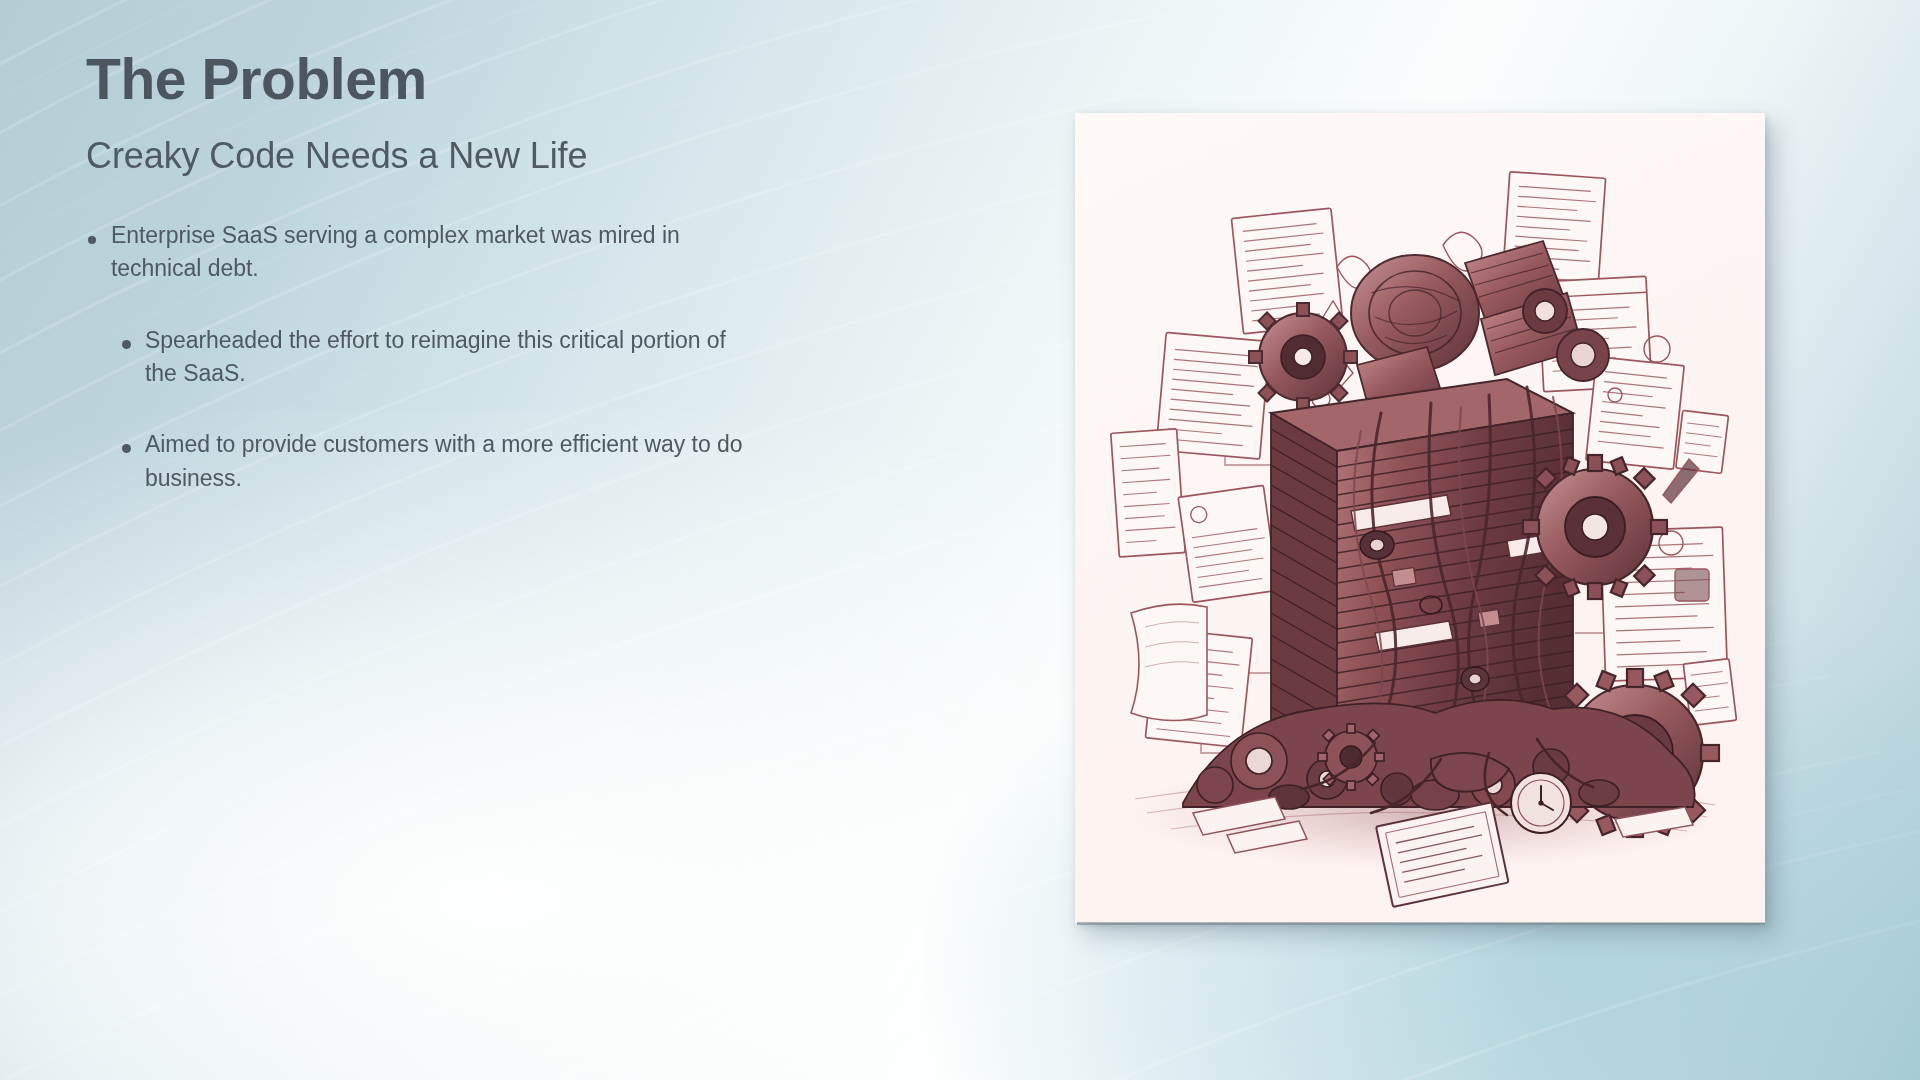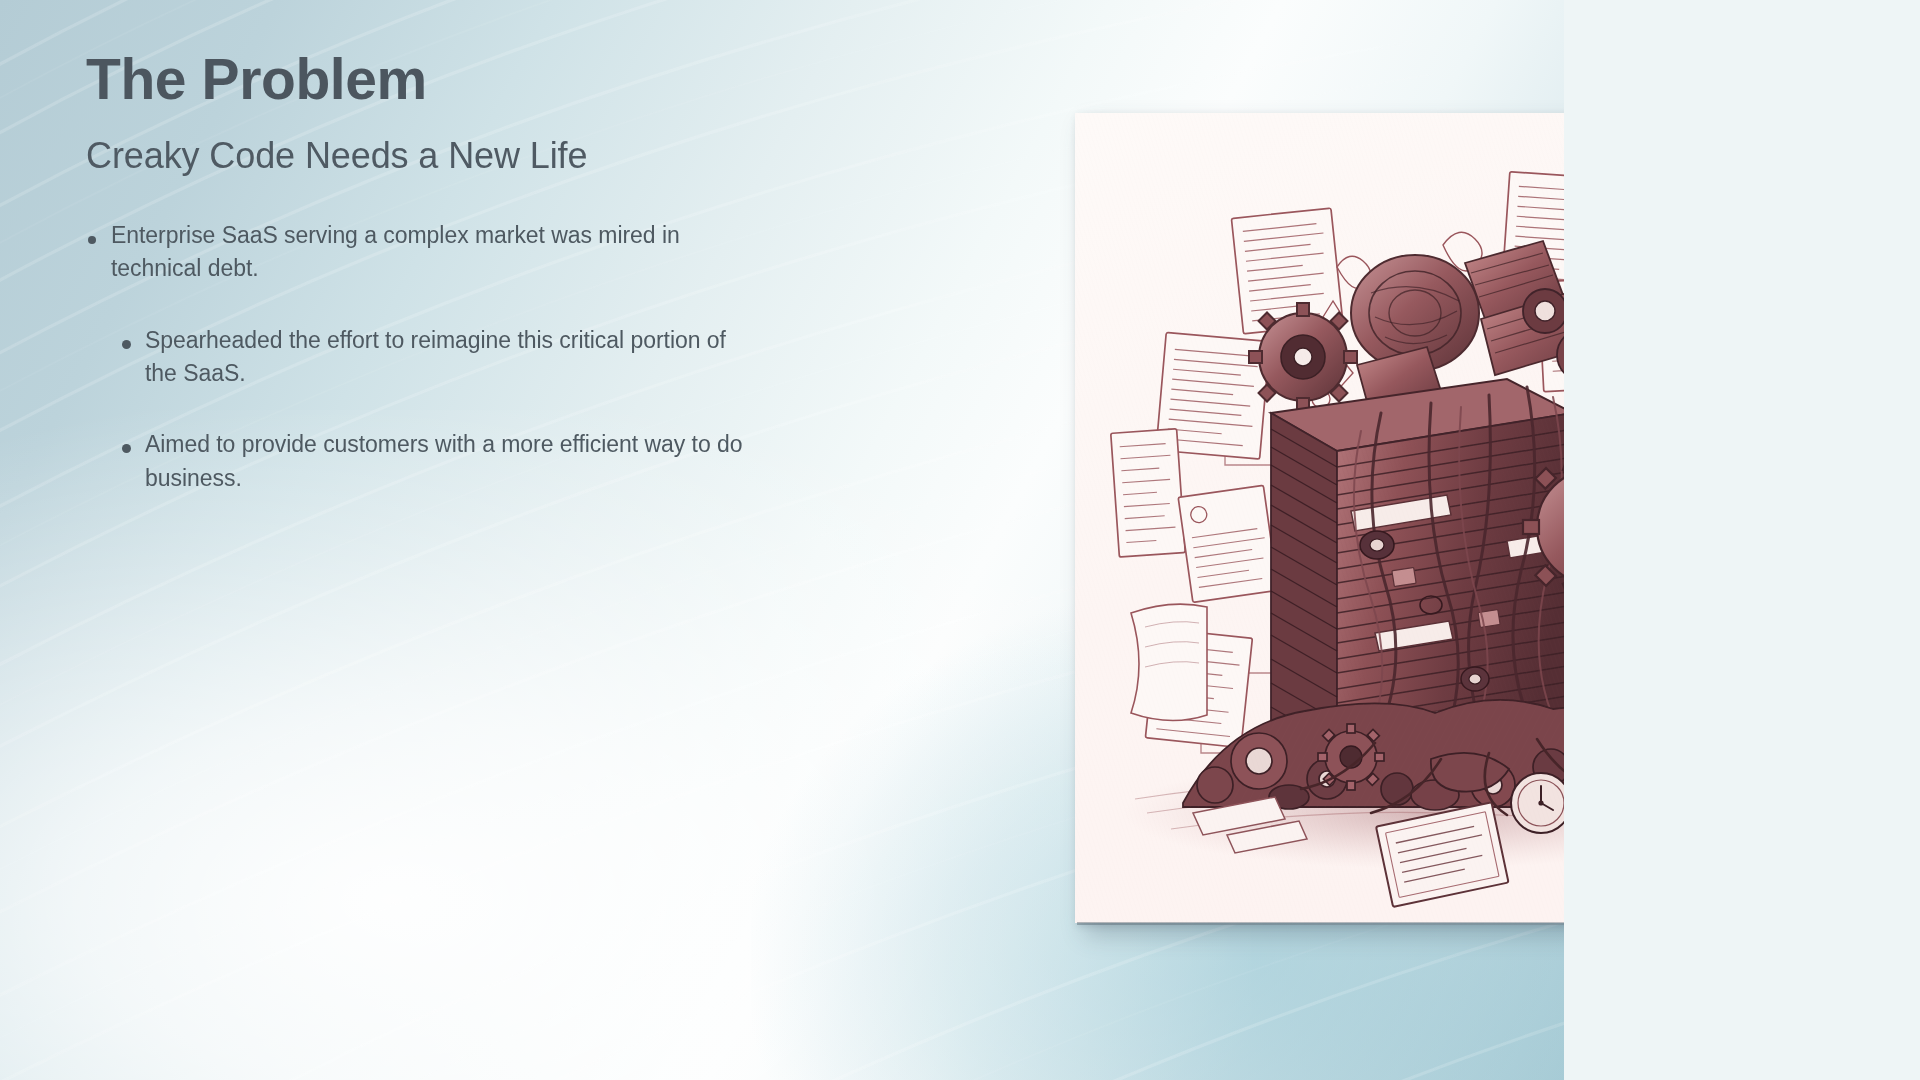--- a/index.html
+++ b/index.html
@@ -19,7 +19,7 @@
   .slide {
     position: absolute;
     inset: 0;
-    width: 1564px;
+    width: 1920px;
     height: 1080px;
     overflow: hidden;
     background:

